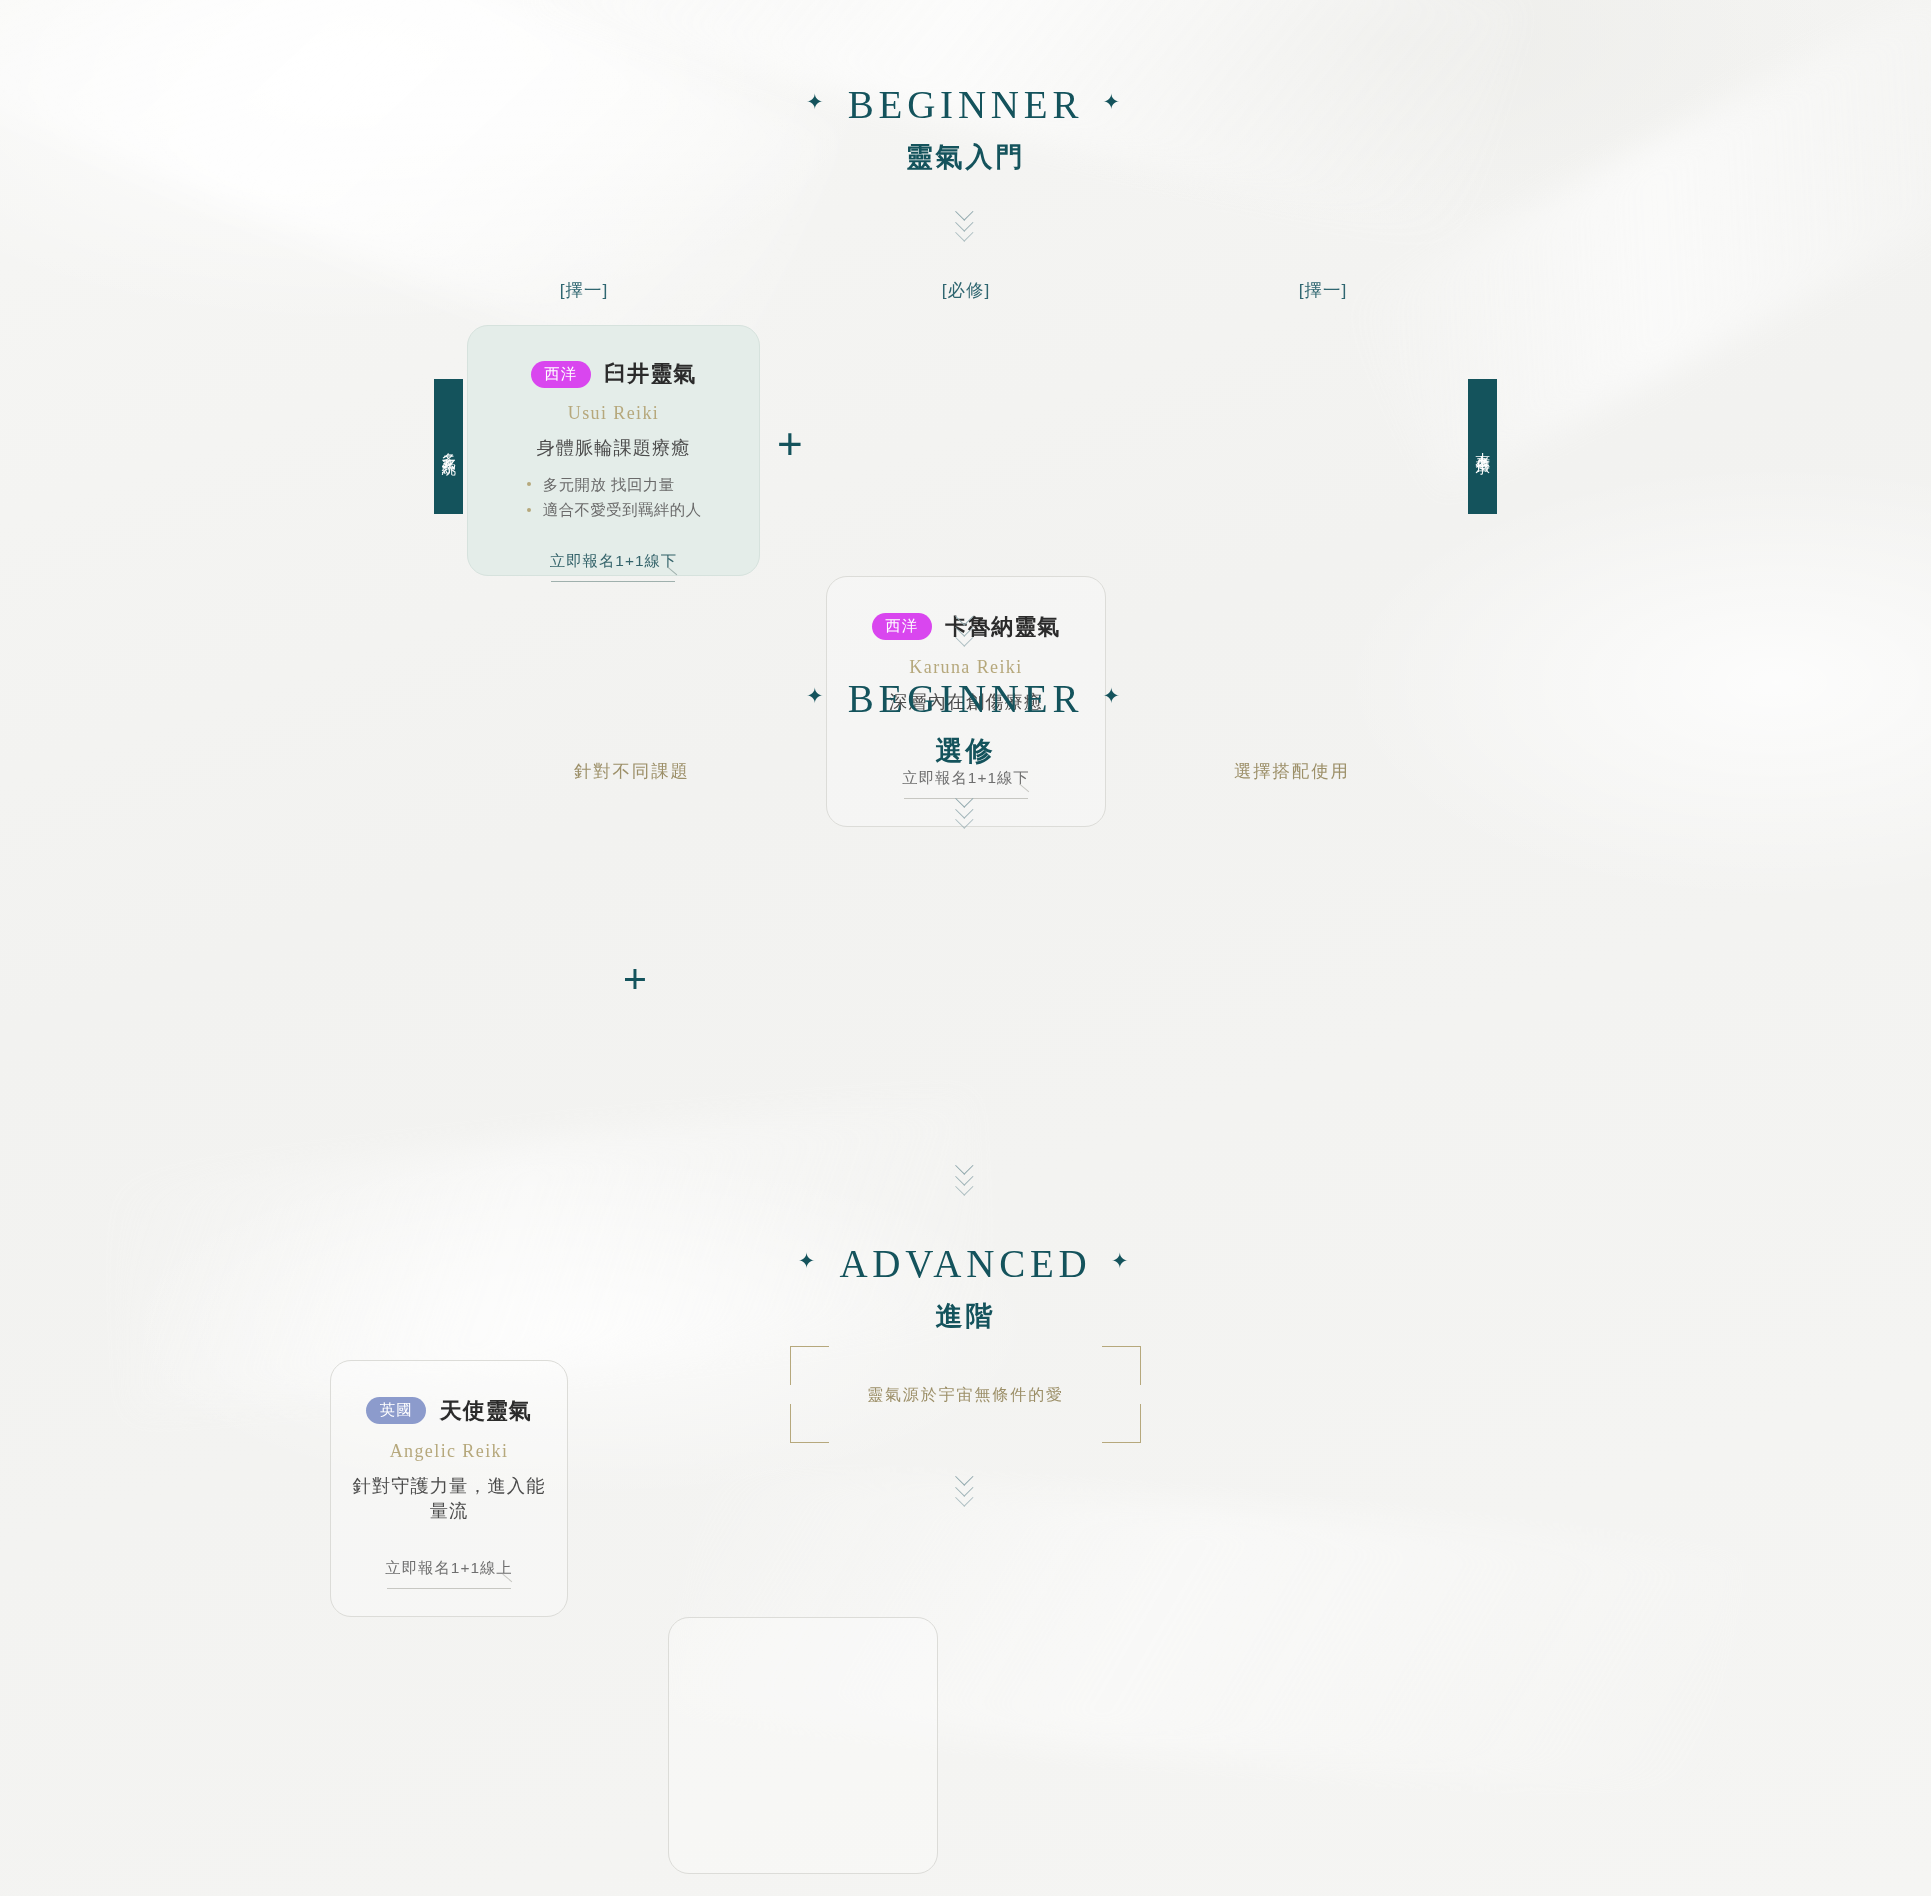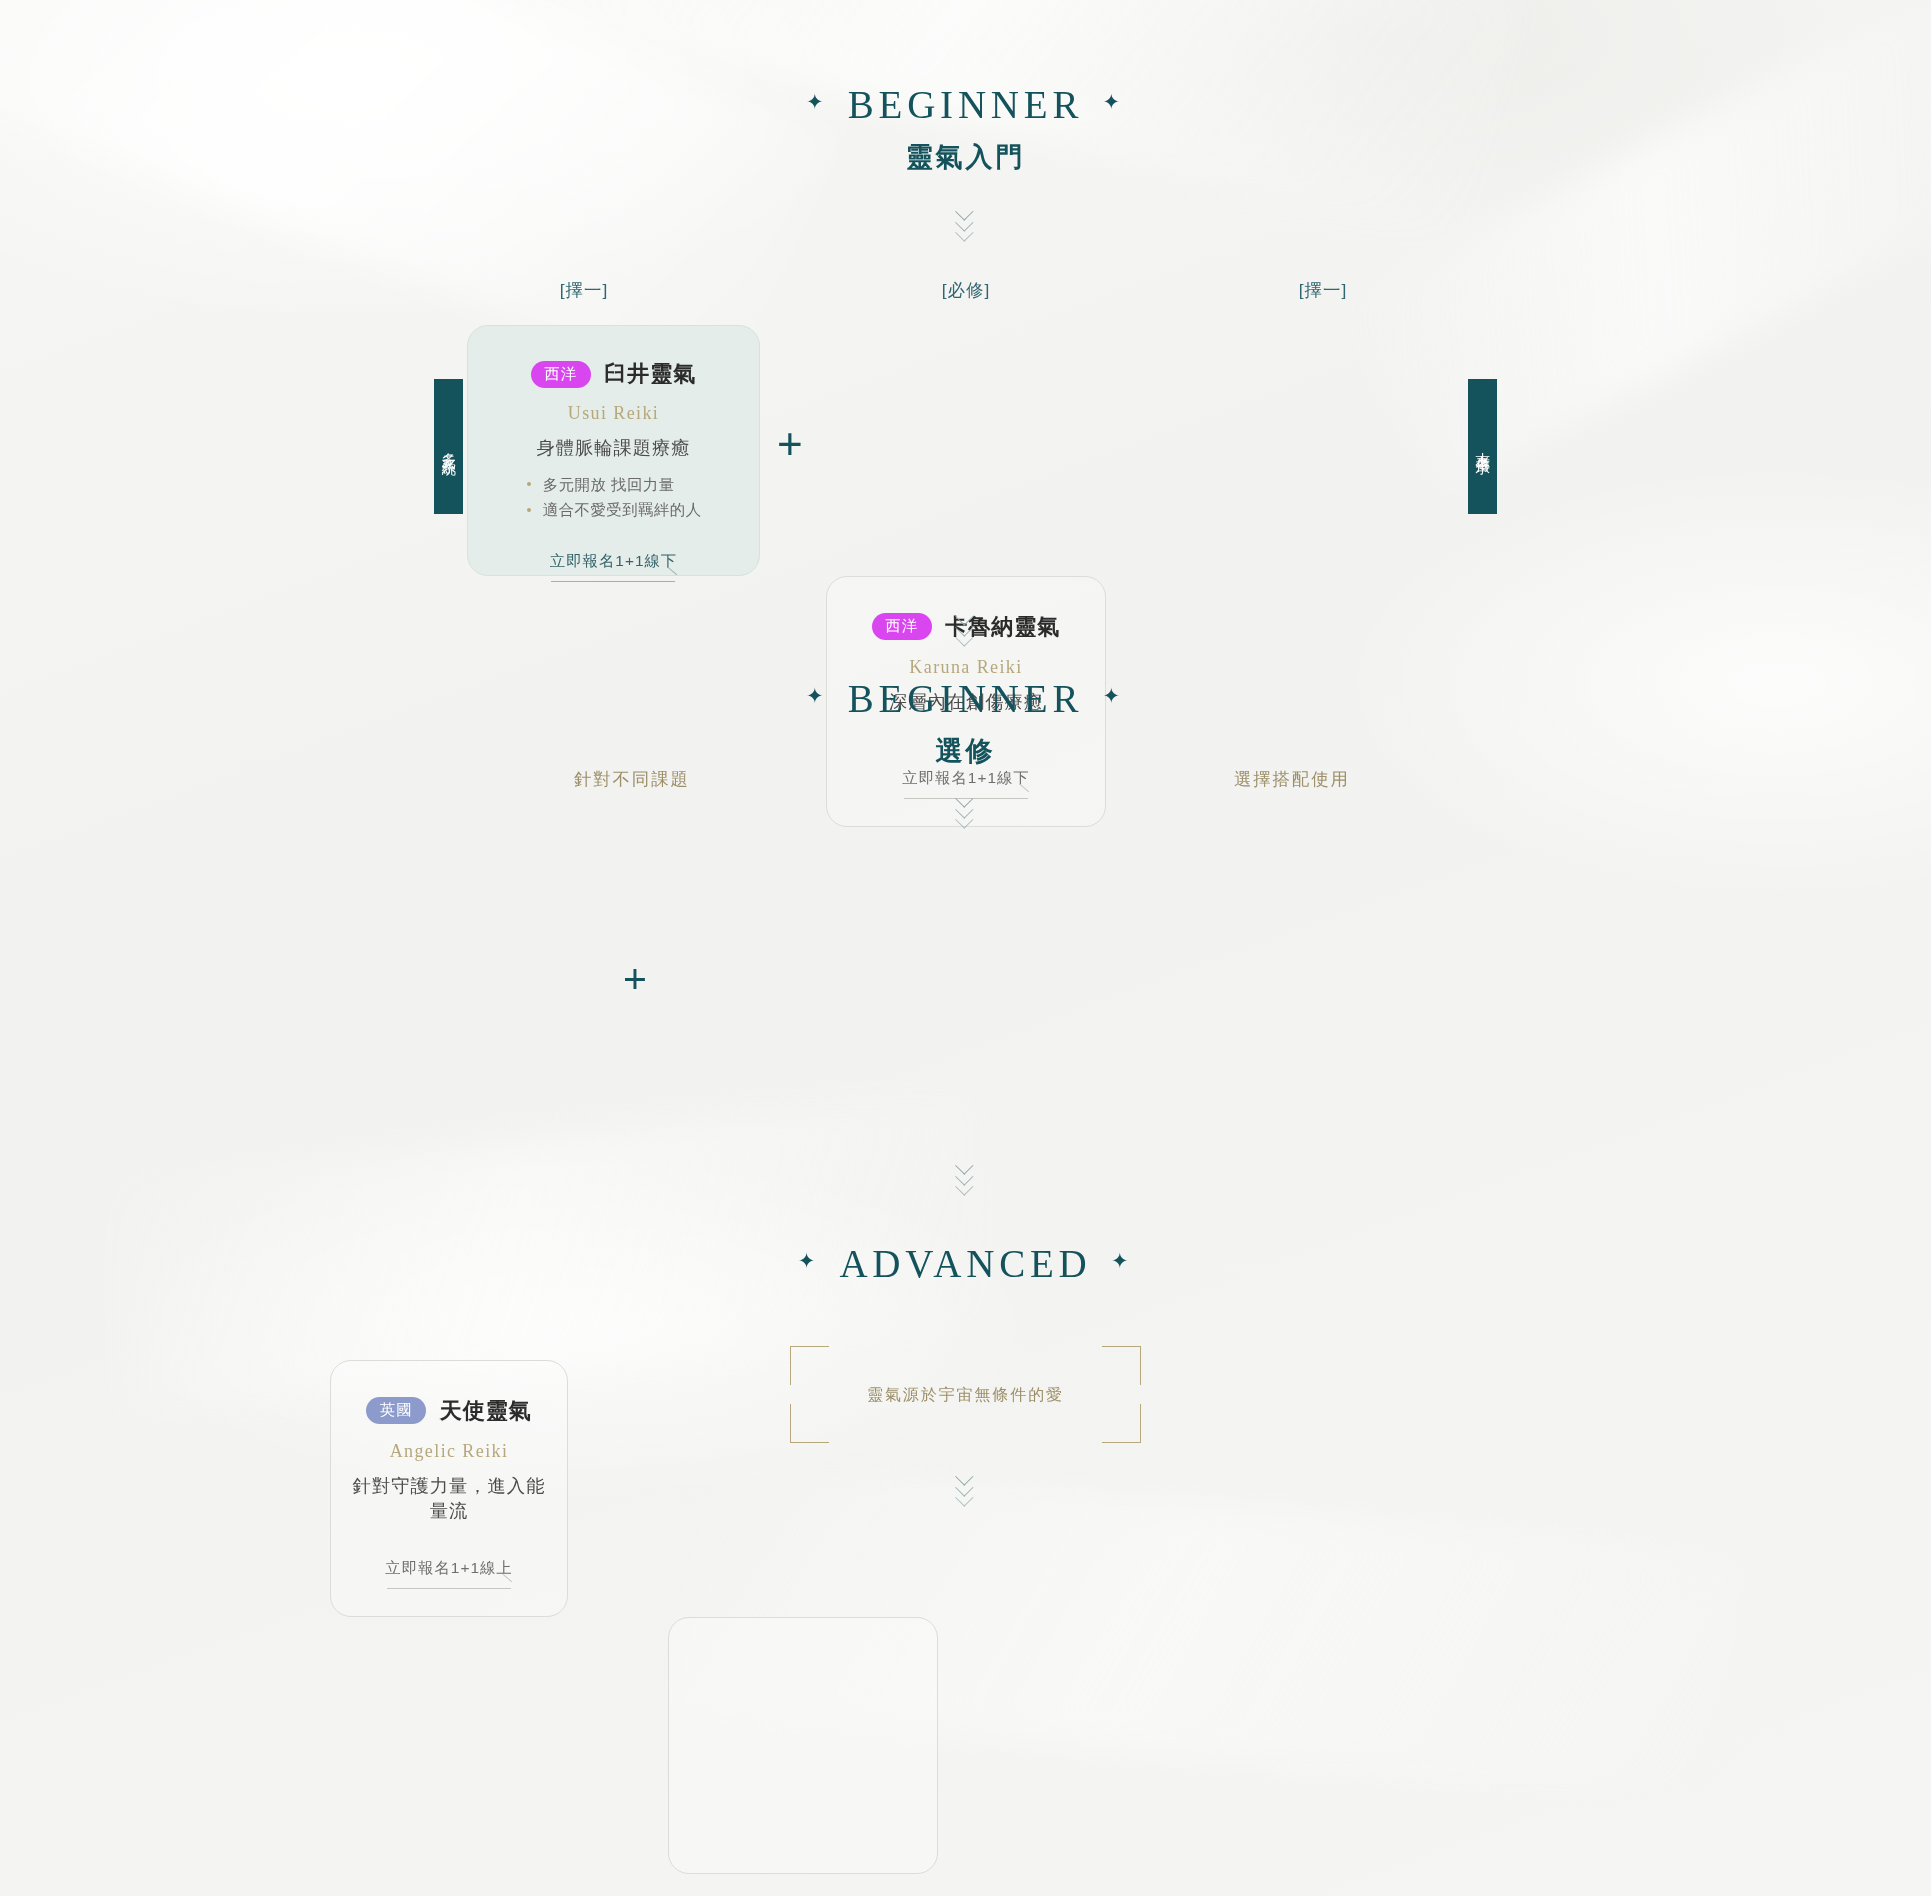--- a/index.html
+++ b/index.html
@@ -247,7 +247,6 @@
     font-size: 17.4px;
     color: #9c8f68;
     letter-spacing: 1.9px;
-    margin-top: 8px;
   }
 
   

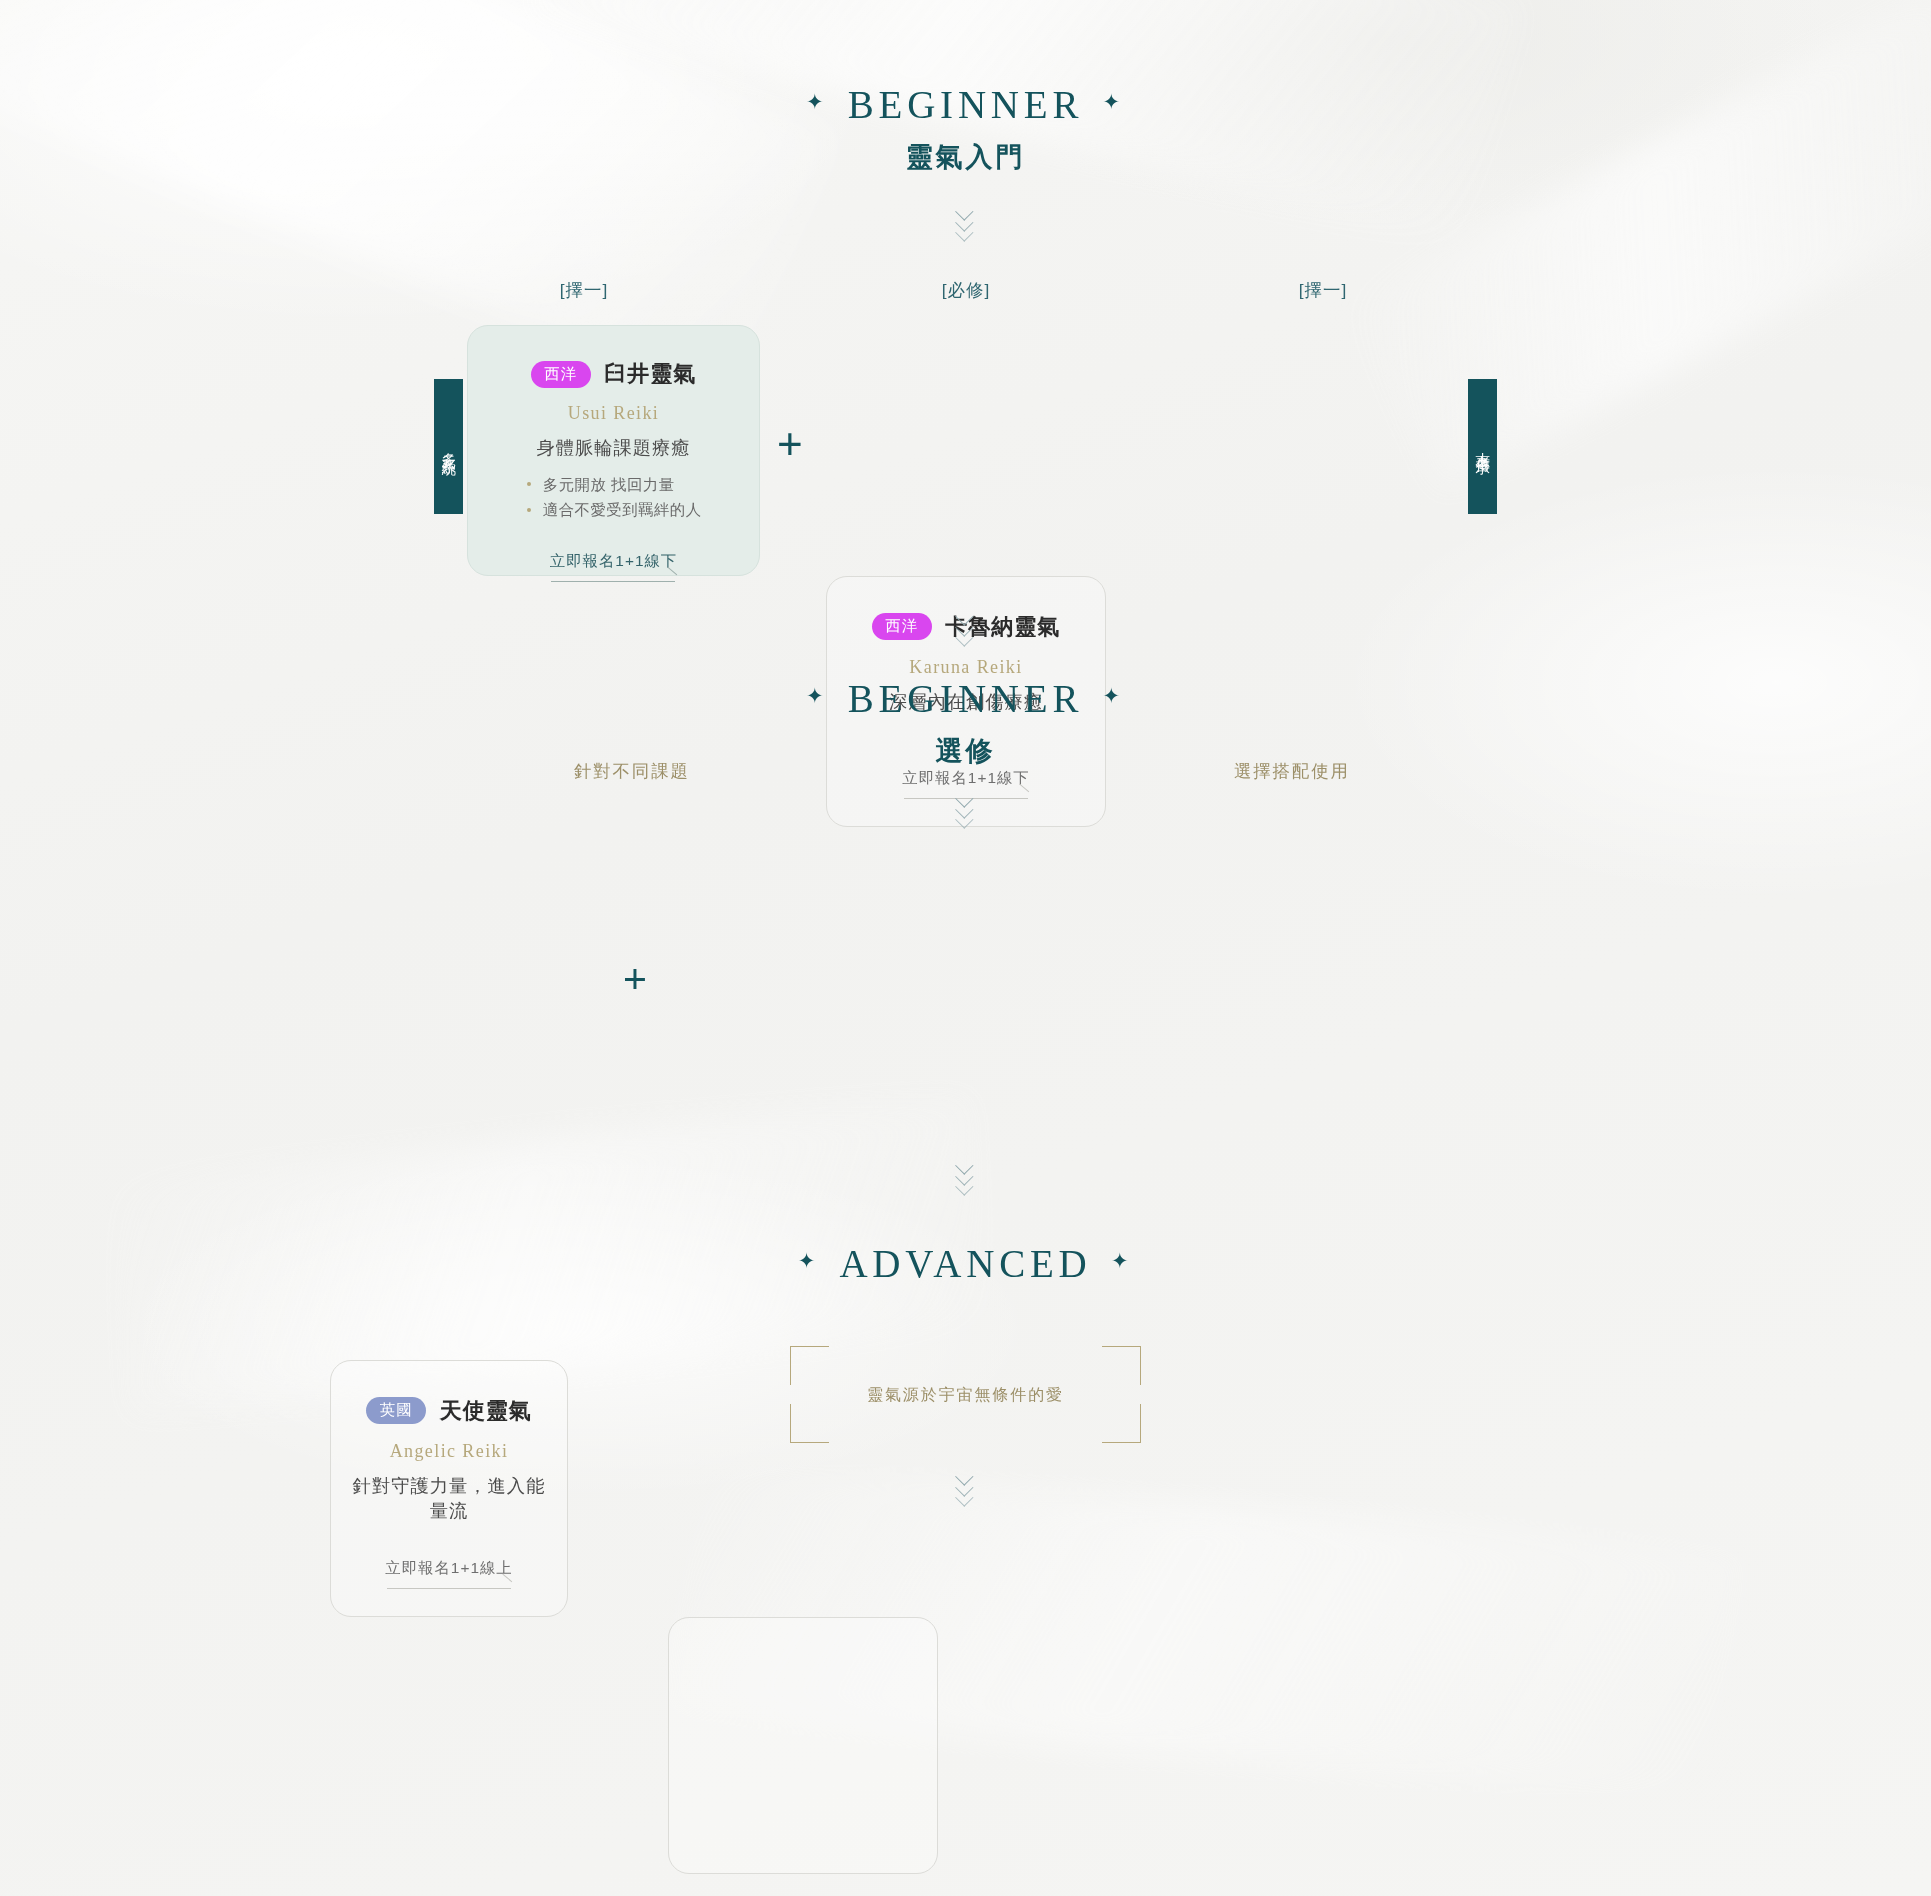--- a/index.html
+++ b/index.html
@@ -398,6 +398,7 @@
       <span>ADVANCED</span>
       <span class="sect-spark">✦</span>
     </div>
+    <div class="sect-zh">進階</div>
   </div>
 
   <div class="quote-wrap" style="left:790px; top:1346px; width:351px; height:97px;">

